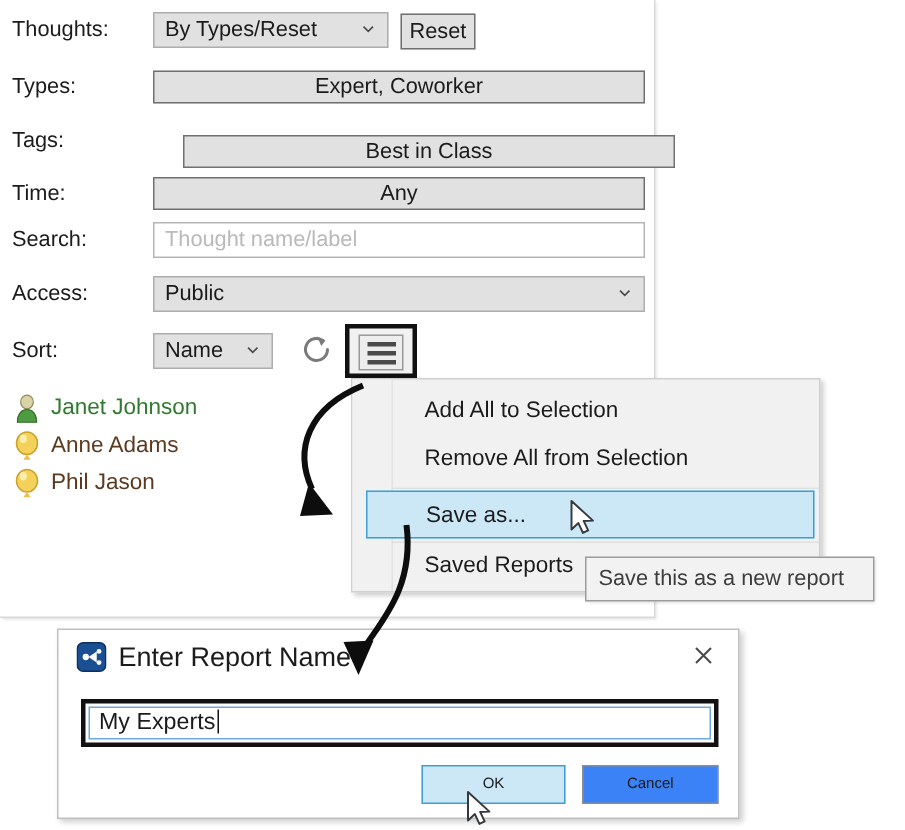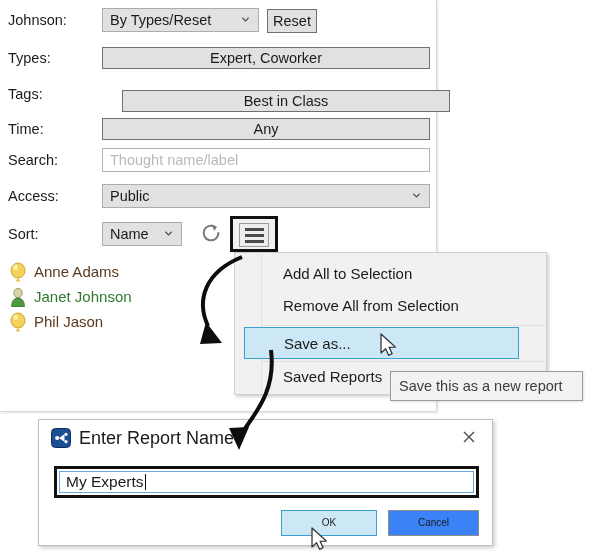--- a/index.html
+++ b/index.html
@@ -144,7 +144,7 @@
 <div id="filter-panel">
 
   <div class="row" style="top:6px;">
-    <span class="row-label">Johnson:</span>
+    <span class="row-label">Thoughts:</span>
     <div class="ctl combo" style="left:102px;top:2px;width:157px;">
       <span>By Types/Reset</span>
       <svg class="chev" viewBox="0 0 10 10">

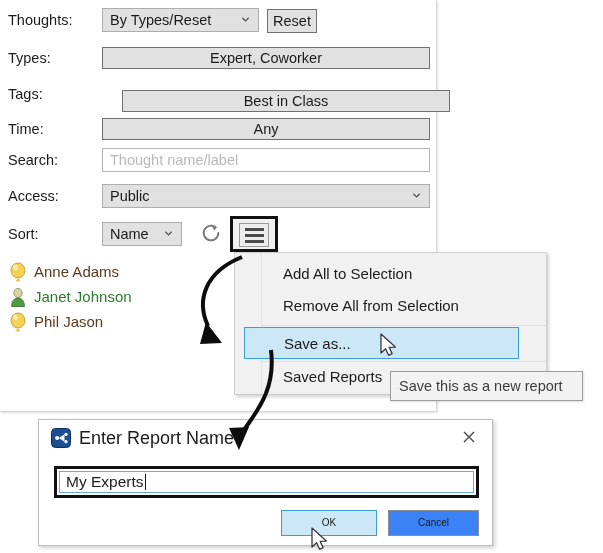--- a/index.html
+++ b/index.html
@@ -211,19 +211,19 @@
 
     <div class="thought-item">
       <svg class="t-icon" viewBox="0 0 22 20">
+        <ellipse cx="10" cy="6" rx="4.2" ry="4.6" fill="#d9d3a6" stroke="#8e8a5e" stroke-width=".8"></ellipse>
+        <path d="M3.6 19.5 C3.6 13.6 6.6 11 10 11 C13.4 11 16.4 13.6 16.4 19.5 Z" fill="#4f9b41" stroke="#2f6b27" stroke-width=".8"></path>
+      </svg>
+      <span class="t-name" style="color:#2f7a2f">Janet Johnson</span>
+    </div>
+
+    <div class="thought-item">
+      <svg class="t-icon" viewBox="0 0 22 20">
         <ellipse cx="10" cy="8.5" rx="7" ry="7.5" fill="#f4d25a" stroke="#c9a22c" stroke-width="1"></ellipse>
         <ellipse cx="7.5" cy="5.5" rx="2.4" ry="2.8" fill="#fdf2b6" opacity=".85"></ellipse>
         <path d="M10 16 L7.5 19.5 L12.5 19.5 Z" fill="#e8c24a"></path>
       </svg>
       <span class="t-name" style="color:#5b3a1e">Anne Adams</span>
-    </div>
-
-    <div class="thought-item">
-      <svg class="t-icon" viewBox="0 0 22 20">
-        <ellipse cx="10" cy="6" rx="4.2" ry="4.6" fill="#d9d3a6" stroke="#8e8a5e" stroke-width=".8"></ellipse>
-        <path d="M3.6 19.5 C3.6 13.6 6.6 11 10 11 C13.4 11 16.4 13.6 16.4 19.5 Z" fill="#4f9b41" stroke="#2f6b27" stroke-width=".8"></path>
-      </svg>
-      <span class="t-name" style="color:#2f7a2f">Janet Johnson</span>
     </div>
 
     <div class="thought-item">

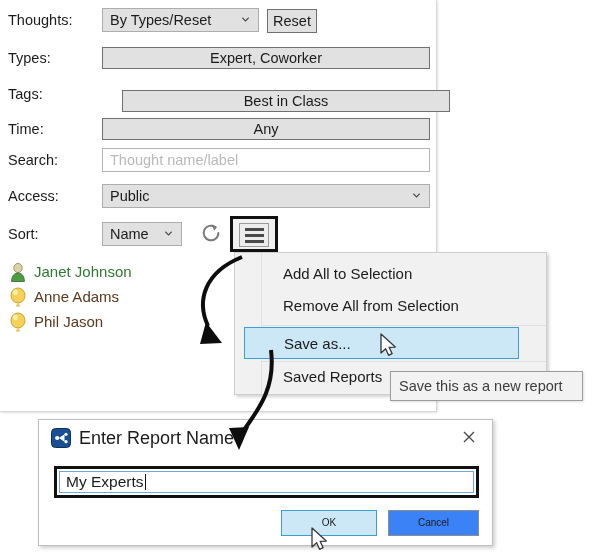--- a/index.html
+++ b/index.html
@@ -86,7 +86,7 @@
     font-size:15px;color:#1b1b1b;padding-left:22px;box-sizing:border-box;
   }
   .menu-item.highlight{
-    left:9px;width:275px;
+    left:9px;width:299px;
     background:#cce8f7;border:1px solid #3c9fd4;padding-left:39px;
   }
   .menu-sep{

